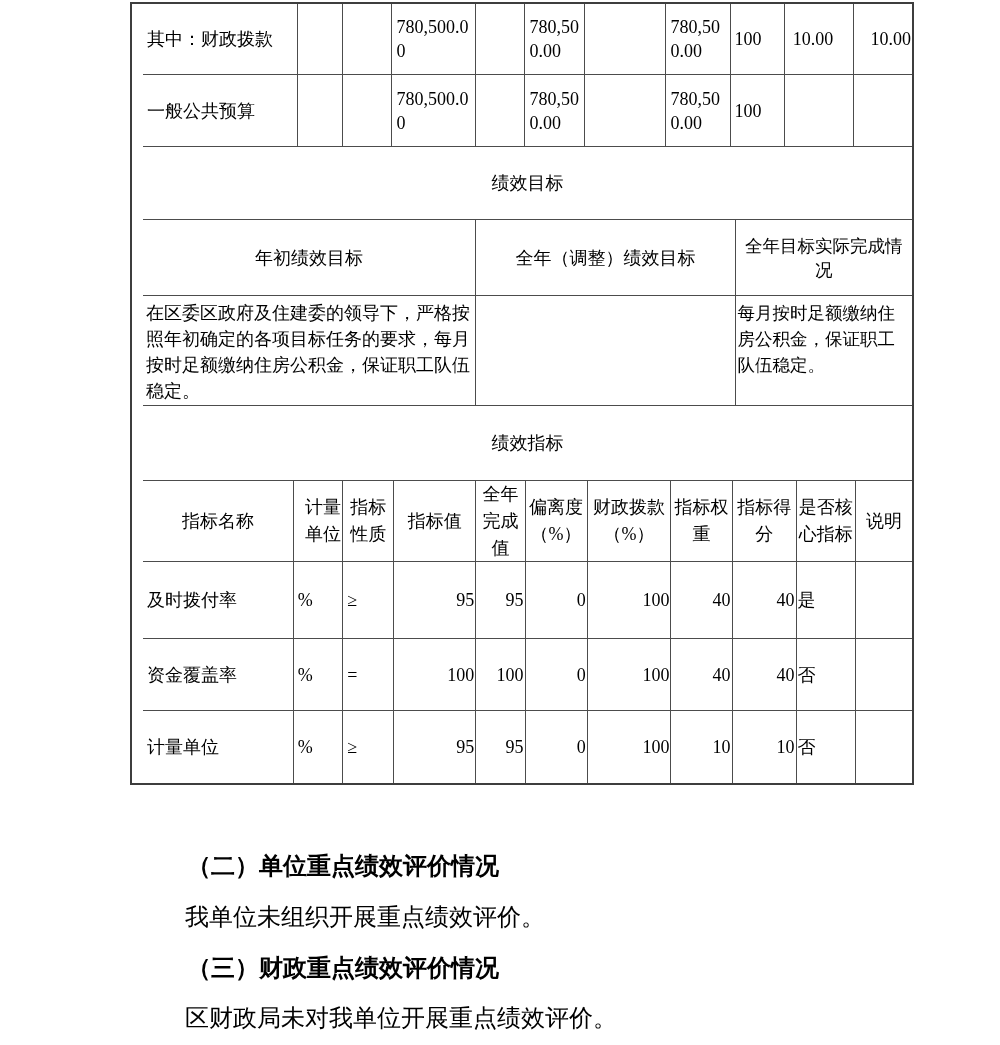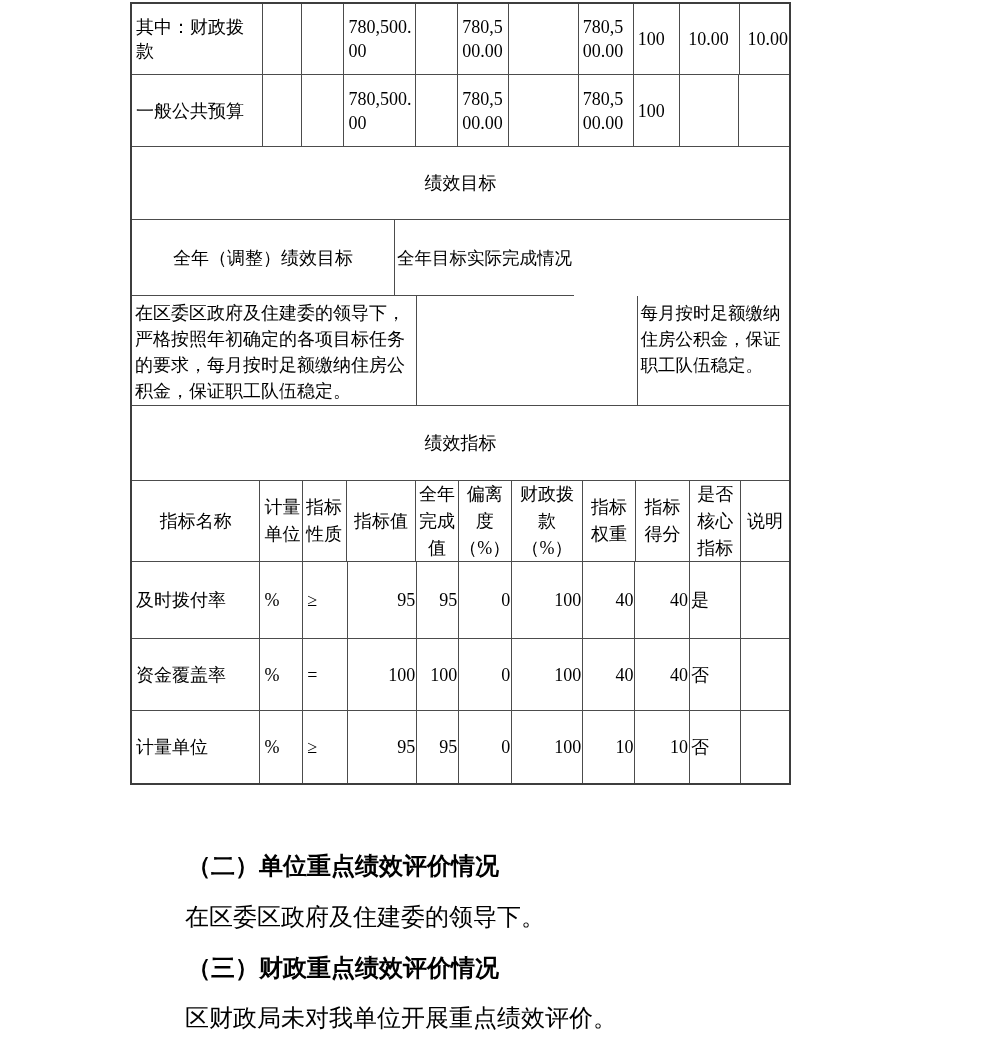--- a/index.html
+++ b/index.html
@@ -9,8 +9,9 @@
     font-family:"Liberation Serif","DejaVu Serif",serif;color:#000;overflow:hidden;
   }
   .tbl{
-    position:absolute;left:130px;top:2px;width:661px;
+    position:absolute;left:130px;top:2px;width:784px;
     border:2px solid #3d3d3d;
+    padding-left:11px;
   }
   .row{display:flex;width:100%;}
   .cell{

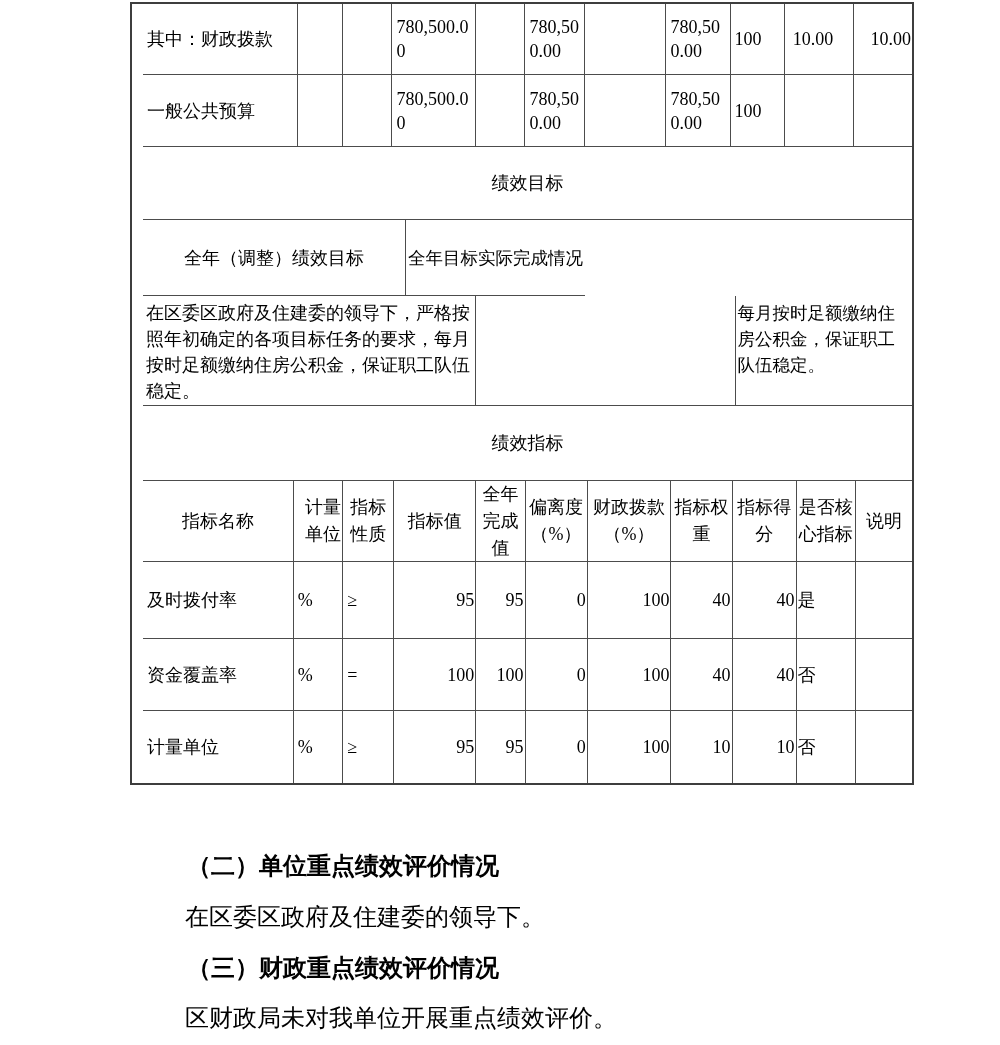--- a/index.html
+++ b/index.html
@@ -87,6 +87,7 @@
     </div>
 
     <div class="row h76">
+      <div class="cell g0 ac">年初绩效目标</div>
       <div class="cell g1 ac">全年（调整）绩效目标</div>
       <div class="cell g2 ac tight last">全年目标实际完成情况</div>
     </div>

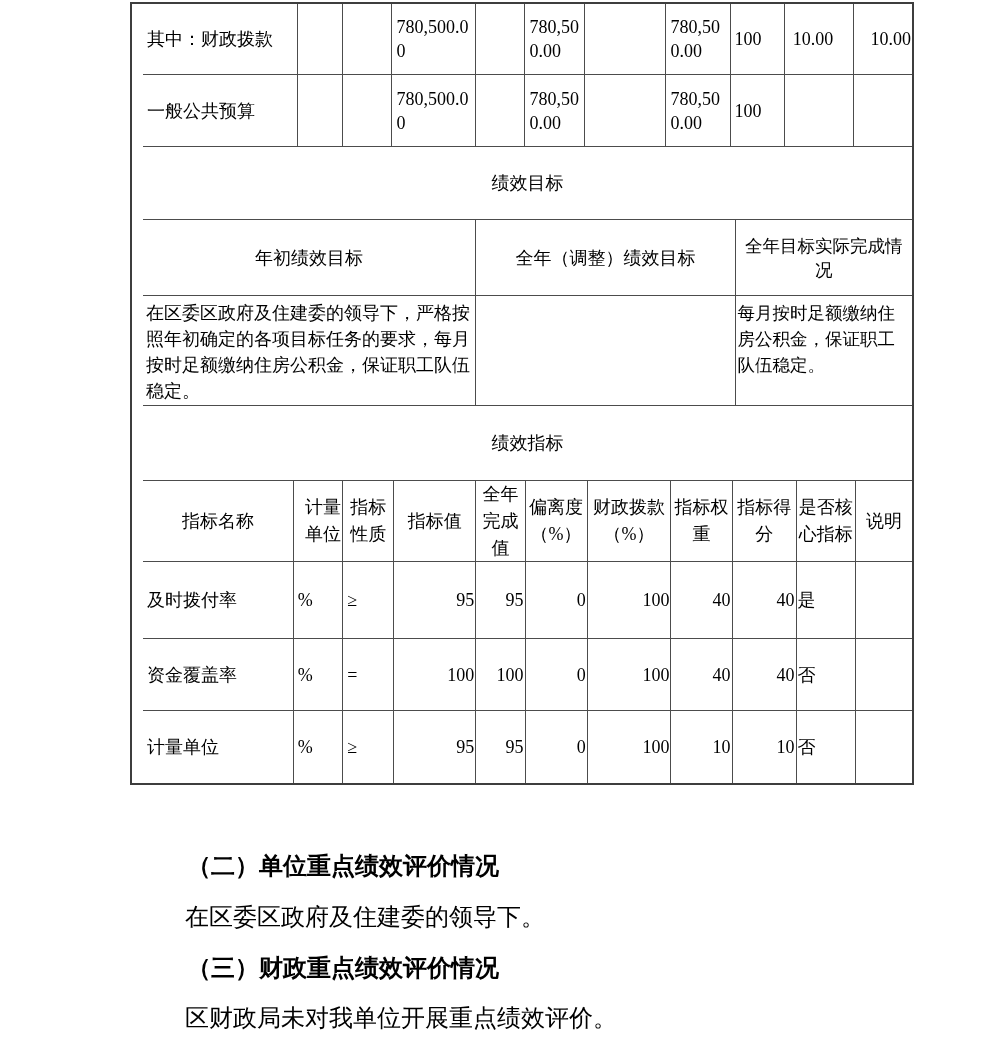--- a/index.html
+++ b/index.html
@@ -161,7 +161,7 @@
   </div>
 
   <div class="note bold" style="top:849px;text-align:center;">（二）单位重点绩效评价情况</div>
-  <div class="note" style="top:900px;">在区委区政府及住建委的领导下。</div>
+  <div class="note" style="top:900px;">我单位未组织开展重点绩效评价。</div>
   <div class="note bold" style="top:951px;">（三）财政重点绩效评价情况</div>
   <div class="note" style="top:1001px;">区财政局未对我单位开展重点绩效评价。</div>
 

